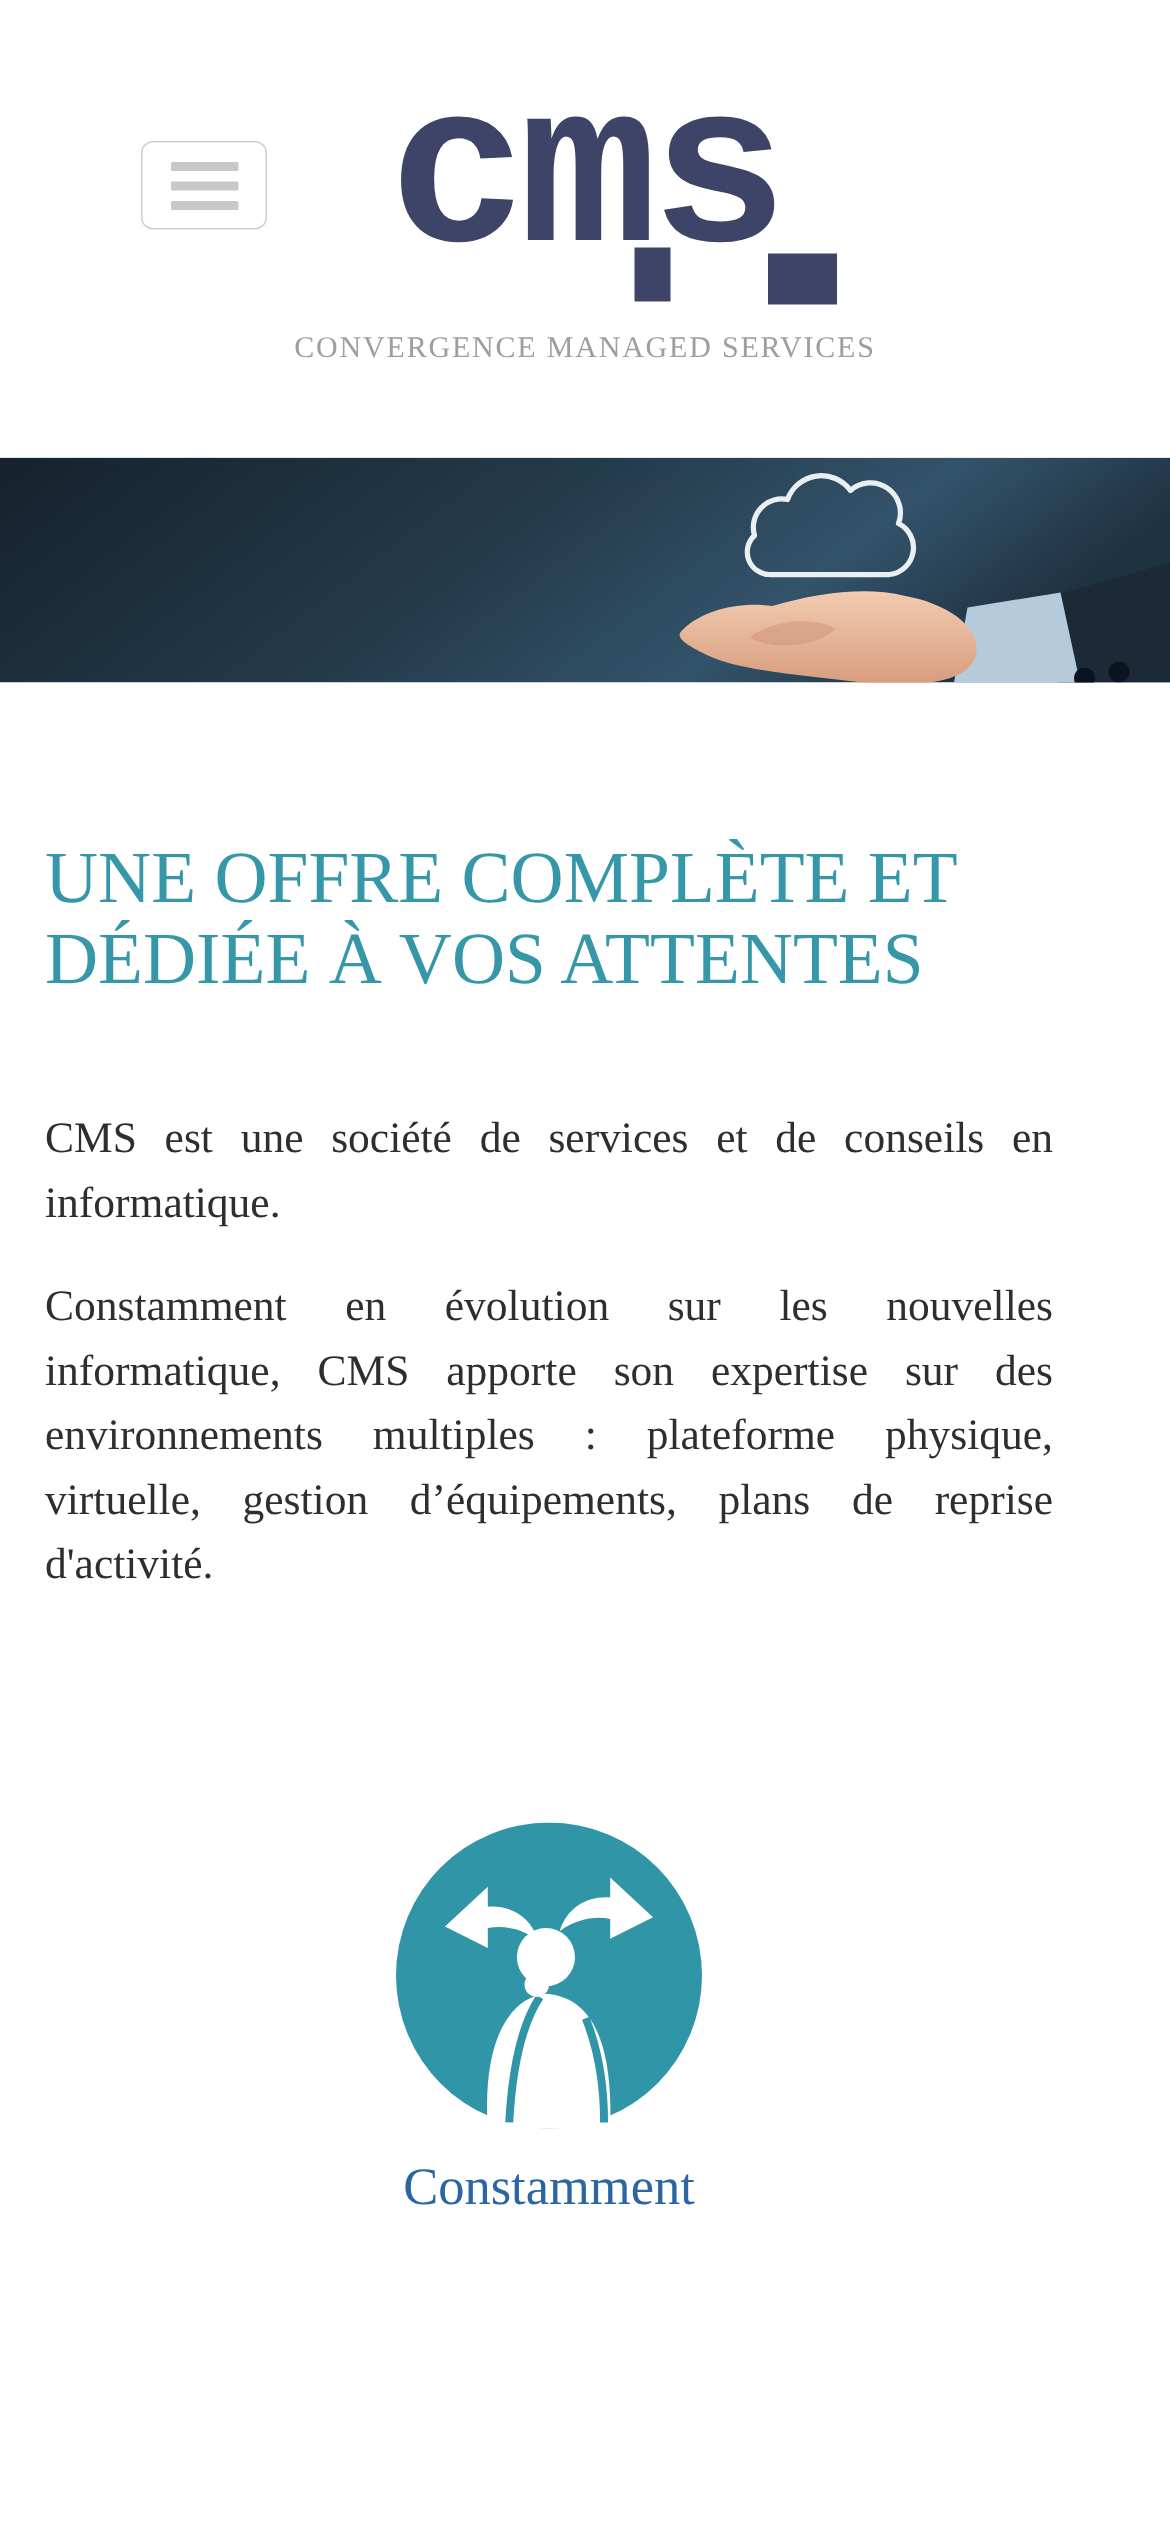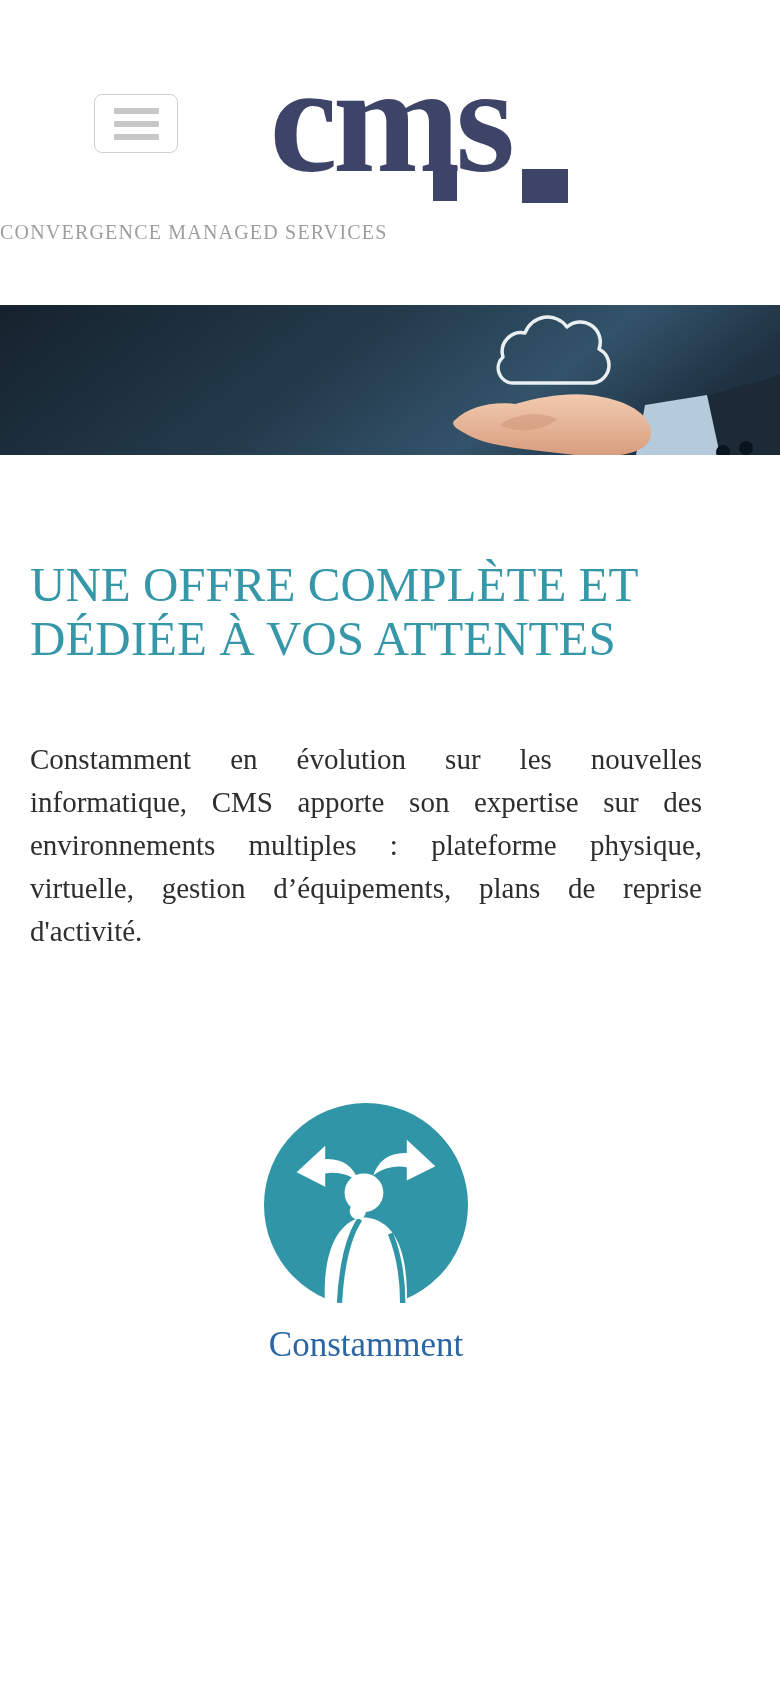--- a/index.html
+++ b/index.html
@@ -13,7 +13,7 @@
   .menu-btn .bar{width:45px;height:6px;background:#c8c8c8;border-radius:1px;}
   .logo-wrap{position:absolute;left:0;right:0;top:43px;text-align:center;}
   .logo-inner{position:relative;display:inline-block;line-height:1;}
-  .logo-text{font-family:Liberation Serif, serif;font-weight:800;font-size:153px;line-height:1;
+  .logo-text{font-family:Liberation Mono, monospace;font-weight:800;font-size:153px;line-height:1;
              letter-spacing:-0.03em;color:#3d4468;}
   .logo-inner .m-leg{position:absolute;left:164px;top:122px;width:24px;height:36px;background:#3d4468;}
   .logo-inner .s-leg{position:absolute;left:253px;top:126px;width:46px;height:34px;background:#3d4468;}

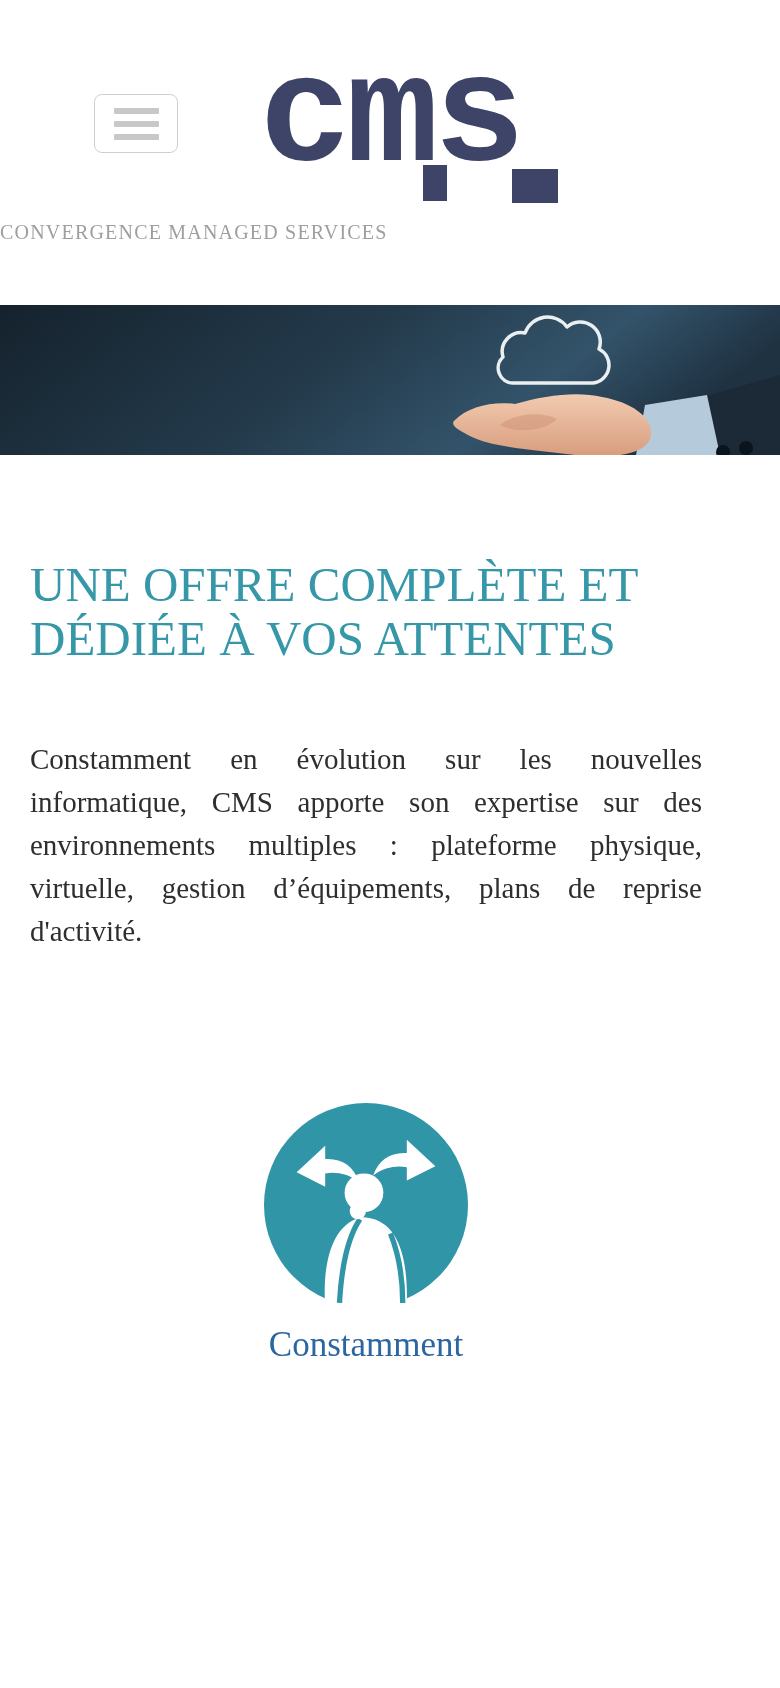--- a/index.html
+++ b/index.html
@@ -17,7 +17,7 @@
              letter-spacing:-0.03em;color:#3d4468;}
   .logo-inner .m-leg{position:absolute;left:164px;top:122px;width:24px;height:36px;background:#3d4468;}
   .logo-inner .s-leg{position:absolute;left:253px;top:126px;width:46px;height:34px;background:#3d4468;}
-  .tagline{position:absolute;left:0;right:0;top:221px;
+  .tagline{position:absolute;left:0;right:0;top:221px;text-align:center;
            font-size:20px;letter-spacing:1.2px;color:#9e9e9e;}
 
   

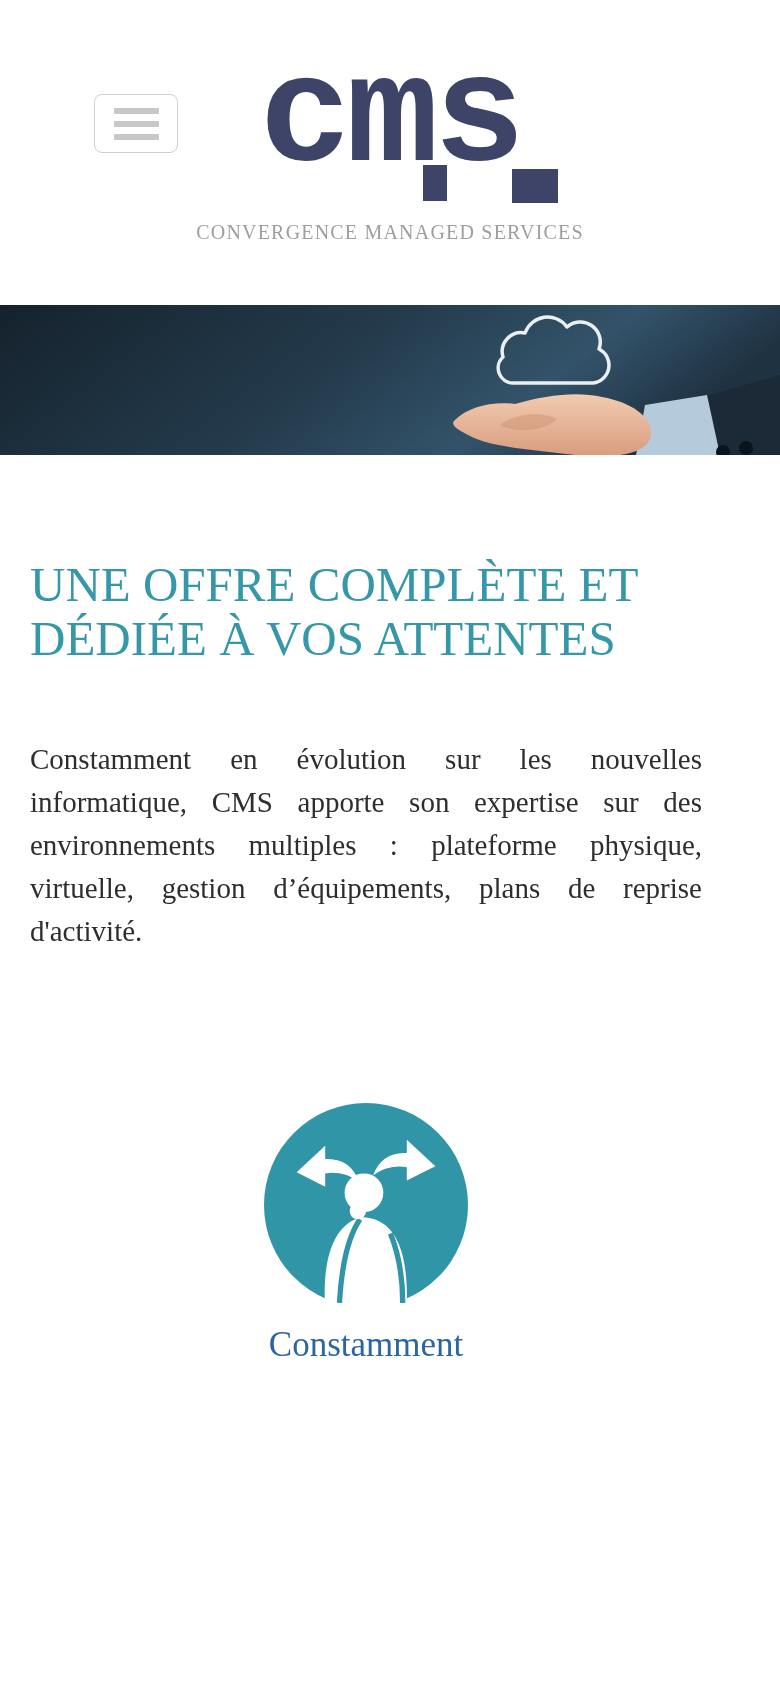--- a/index.html
+++ b/index.html
@@ -88,6 +88,7 @@
 
 <div class="content">
   <h1 class="main-heading">UNE OFFRE COMPLÈTE ET DÉDIÉE À VOS ATTENTES</h1>
+  <p>CMS est une société de services et de conseils en informatique.</p>
   <p>Constamment en évolution sur les nouvelles informatique, CMS apporte son expertise sur des environnements multiples : plateforme physique, virtuelle, gestion d’équipements, plans de reprise d'activité.</p>
 
   <div class="feature">

